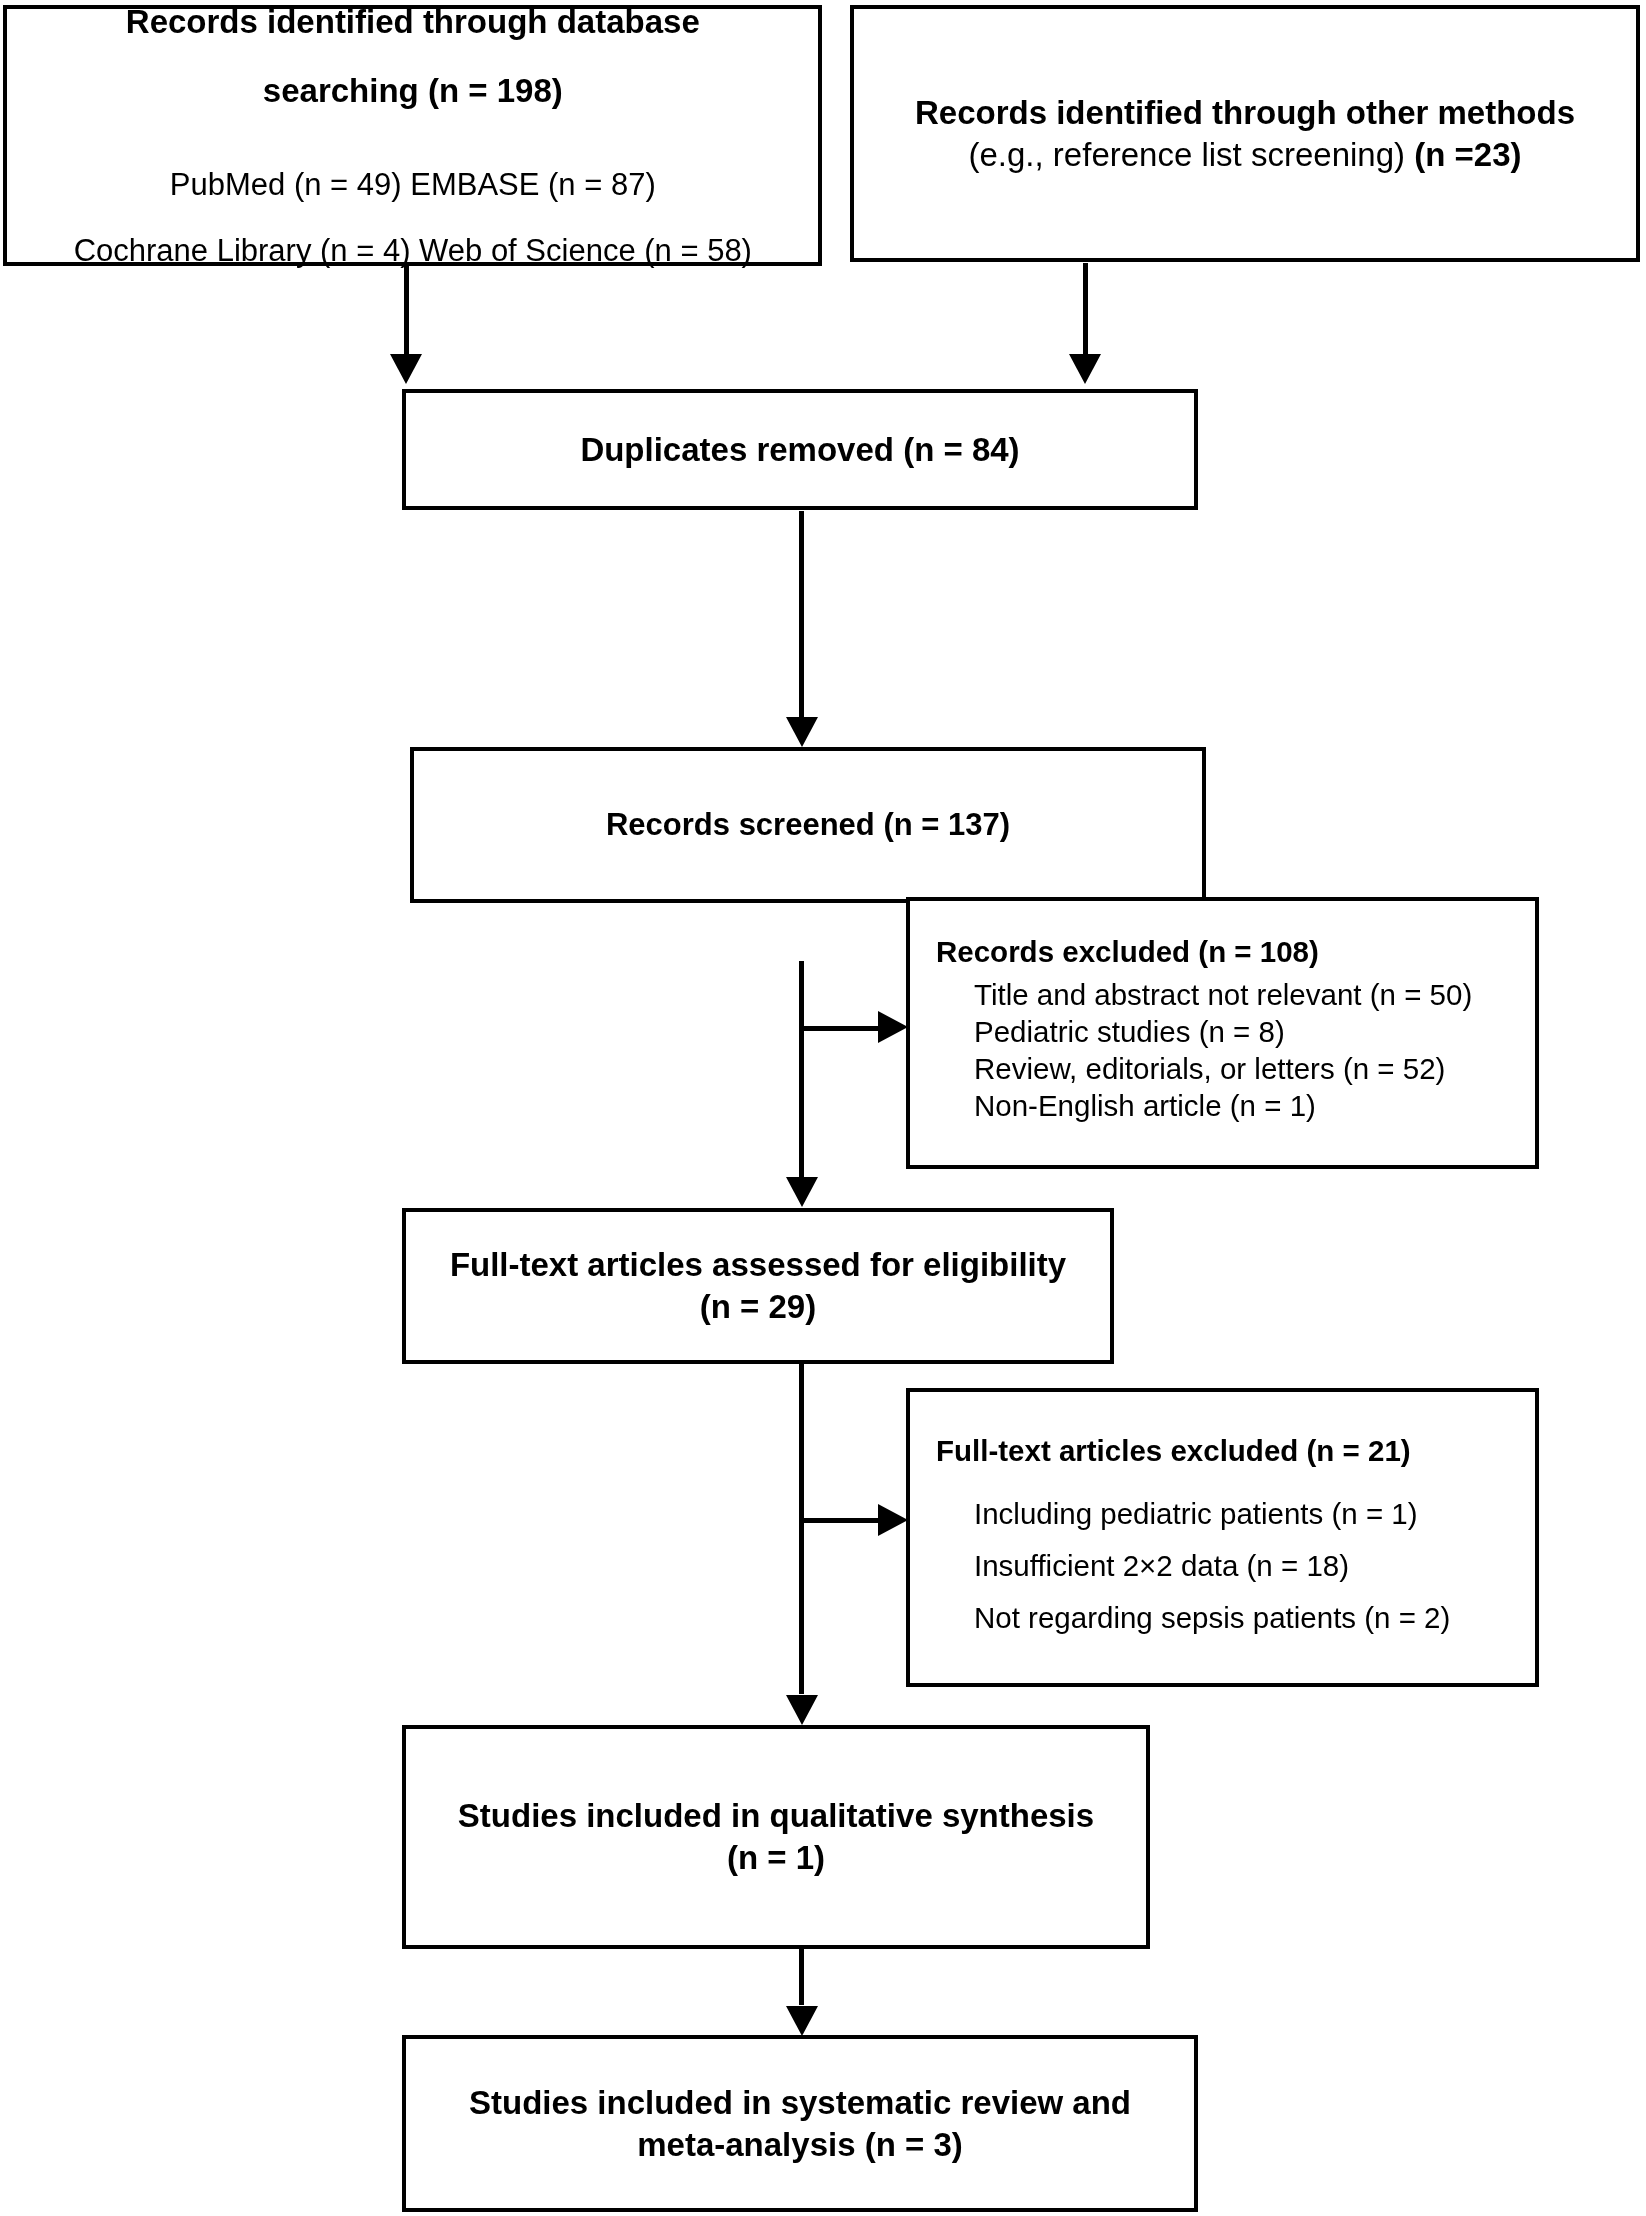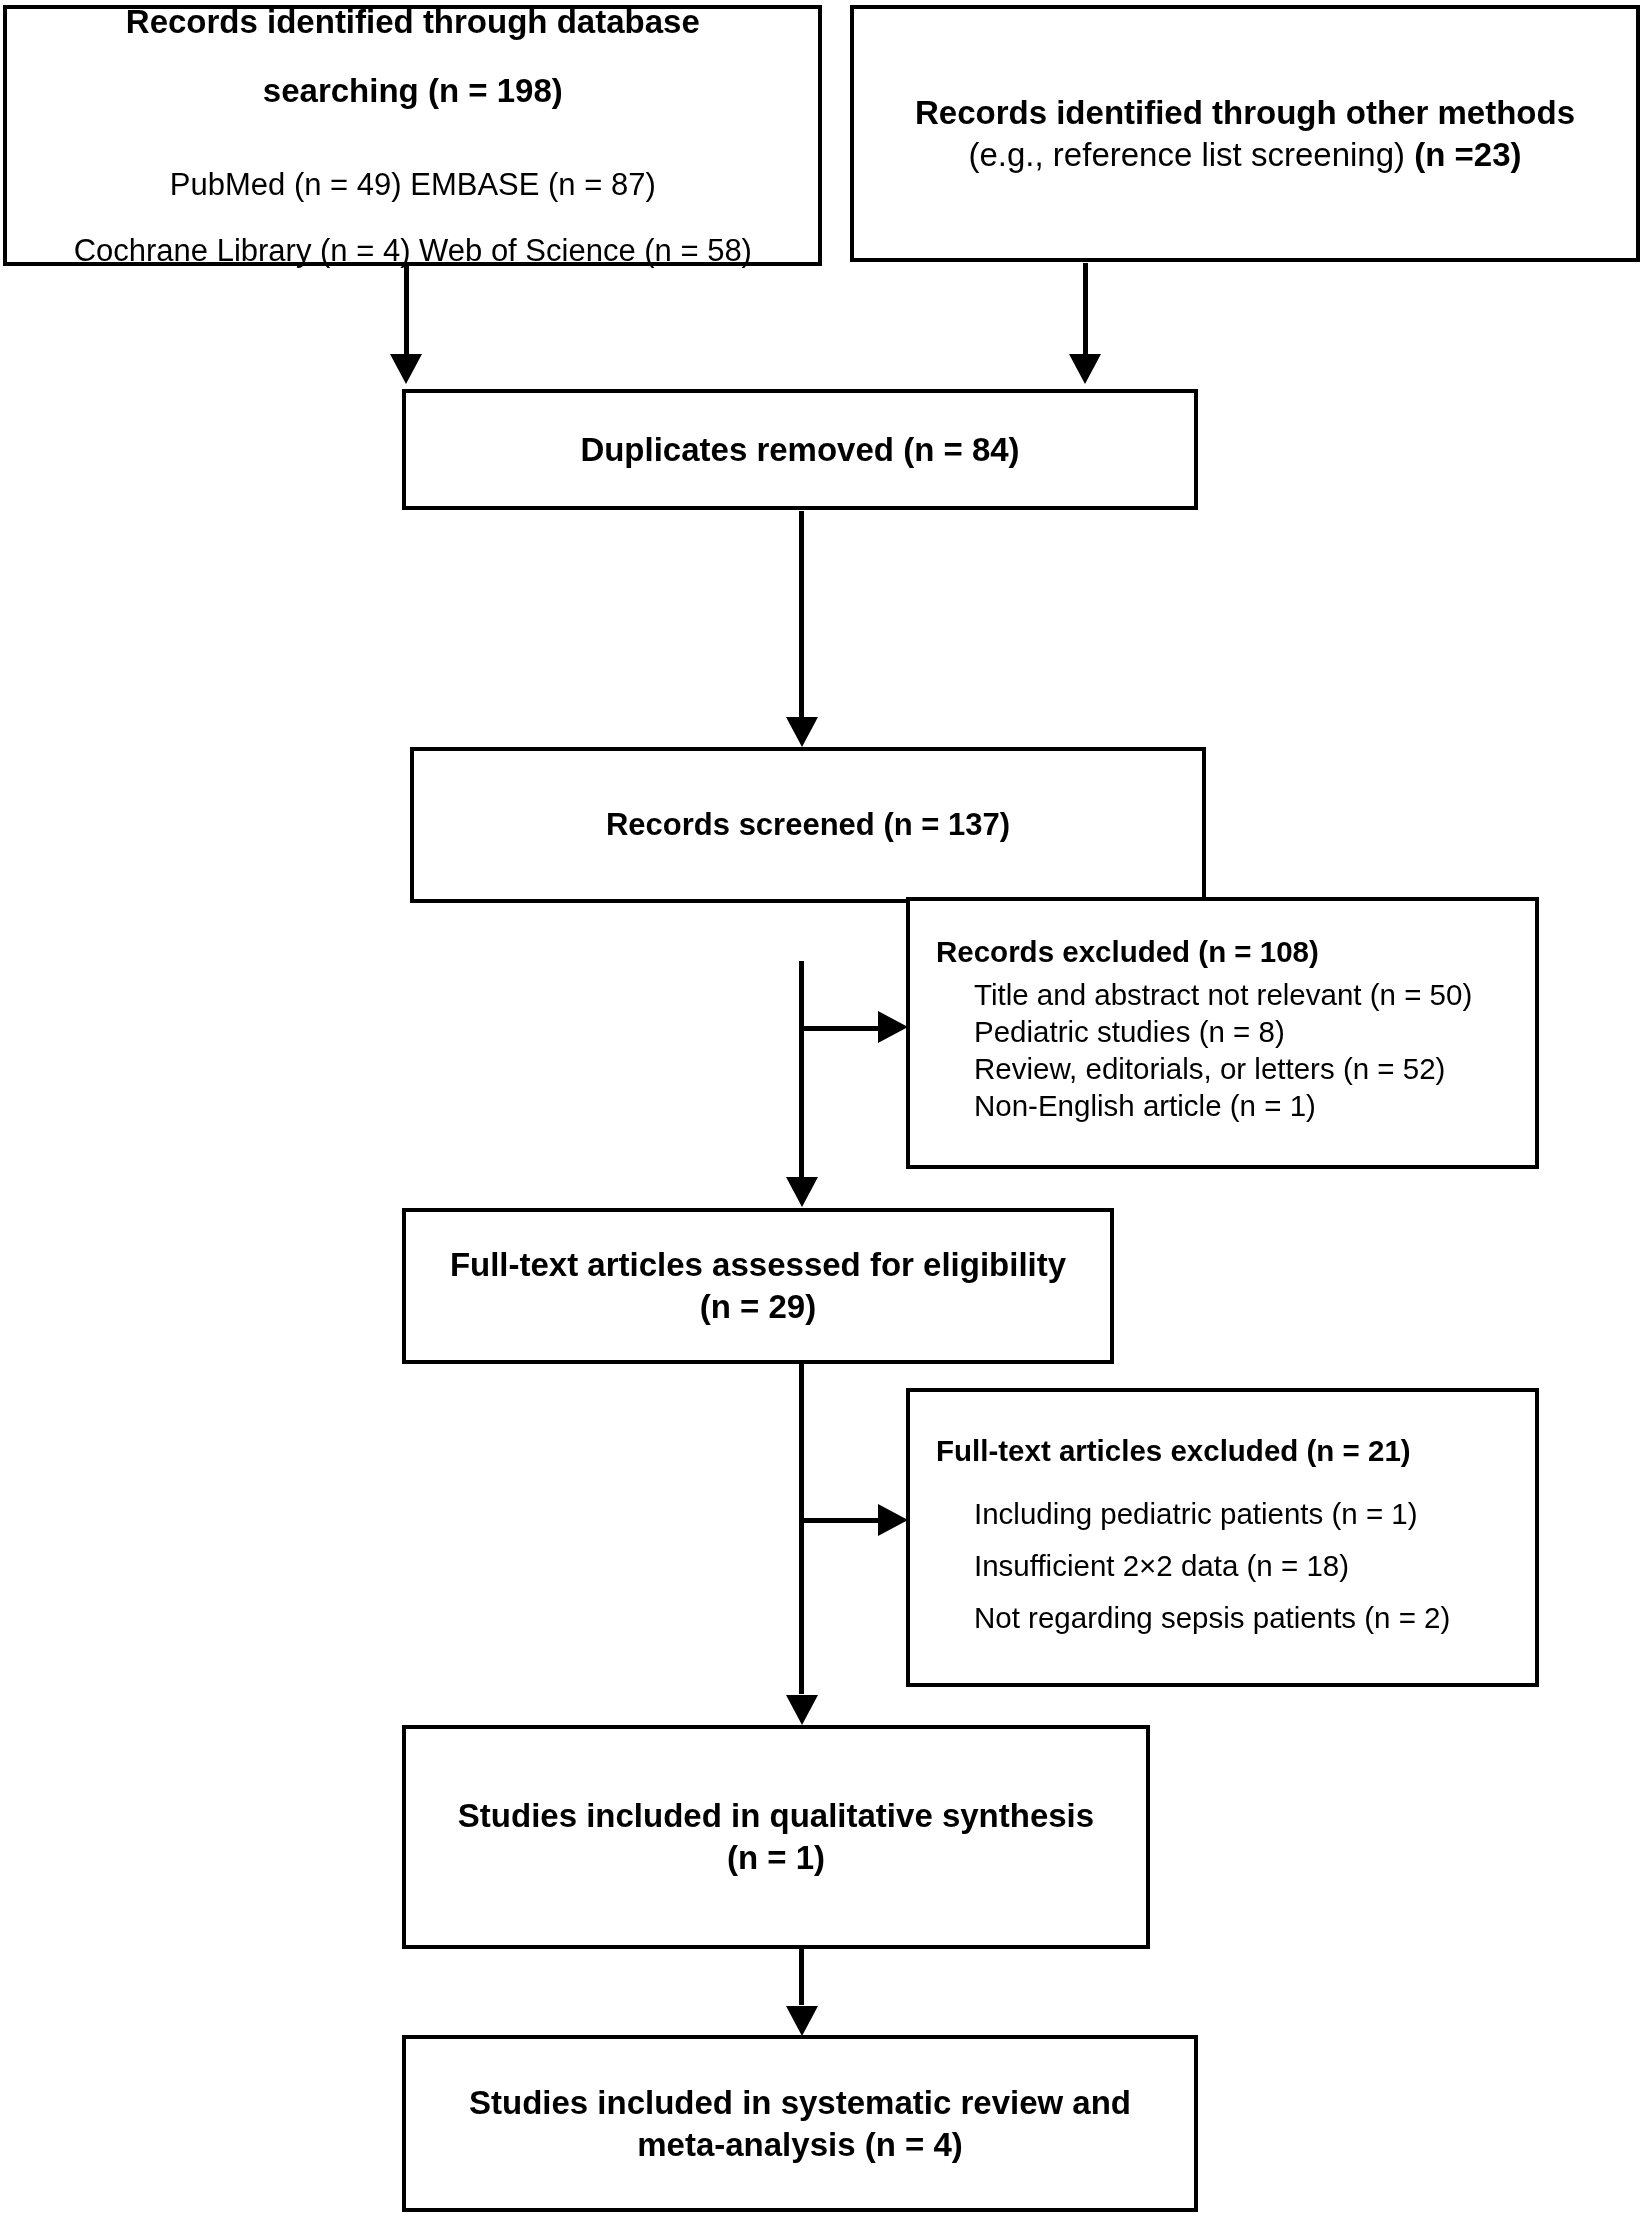--- a/index.html
+++ b/index.html
@@ -126,7 +126,7 @@
 
   <div class="box" style="left:402px;top:2035px;width:796px;height:177px;font-size:33px;">
     <div class="line-block t-bold">Studies included in systematic review and</div>
-    <div class="line-block t-bold">meta-analysis (n = 4)</div>
+    <div class="line-block t-bold">meta-analysis (n = 3)</div>
   </div>
 
 </div>

